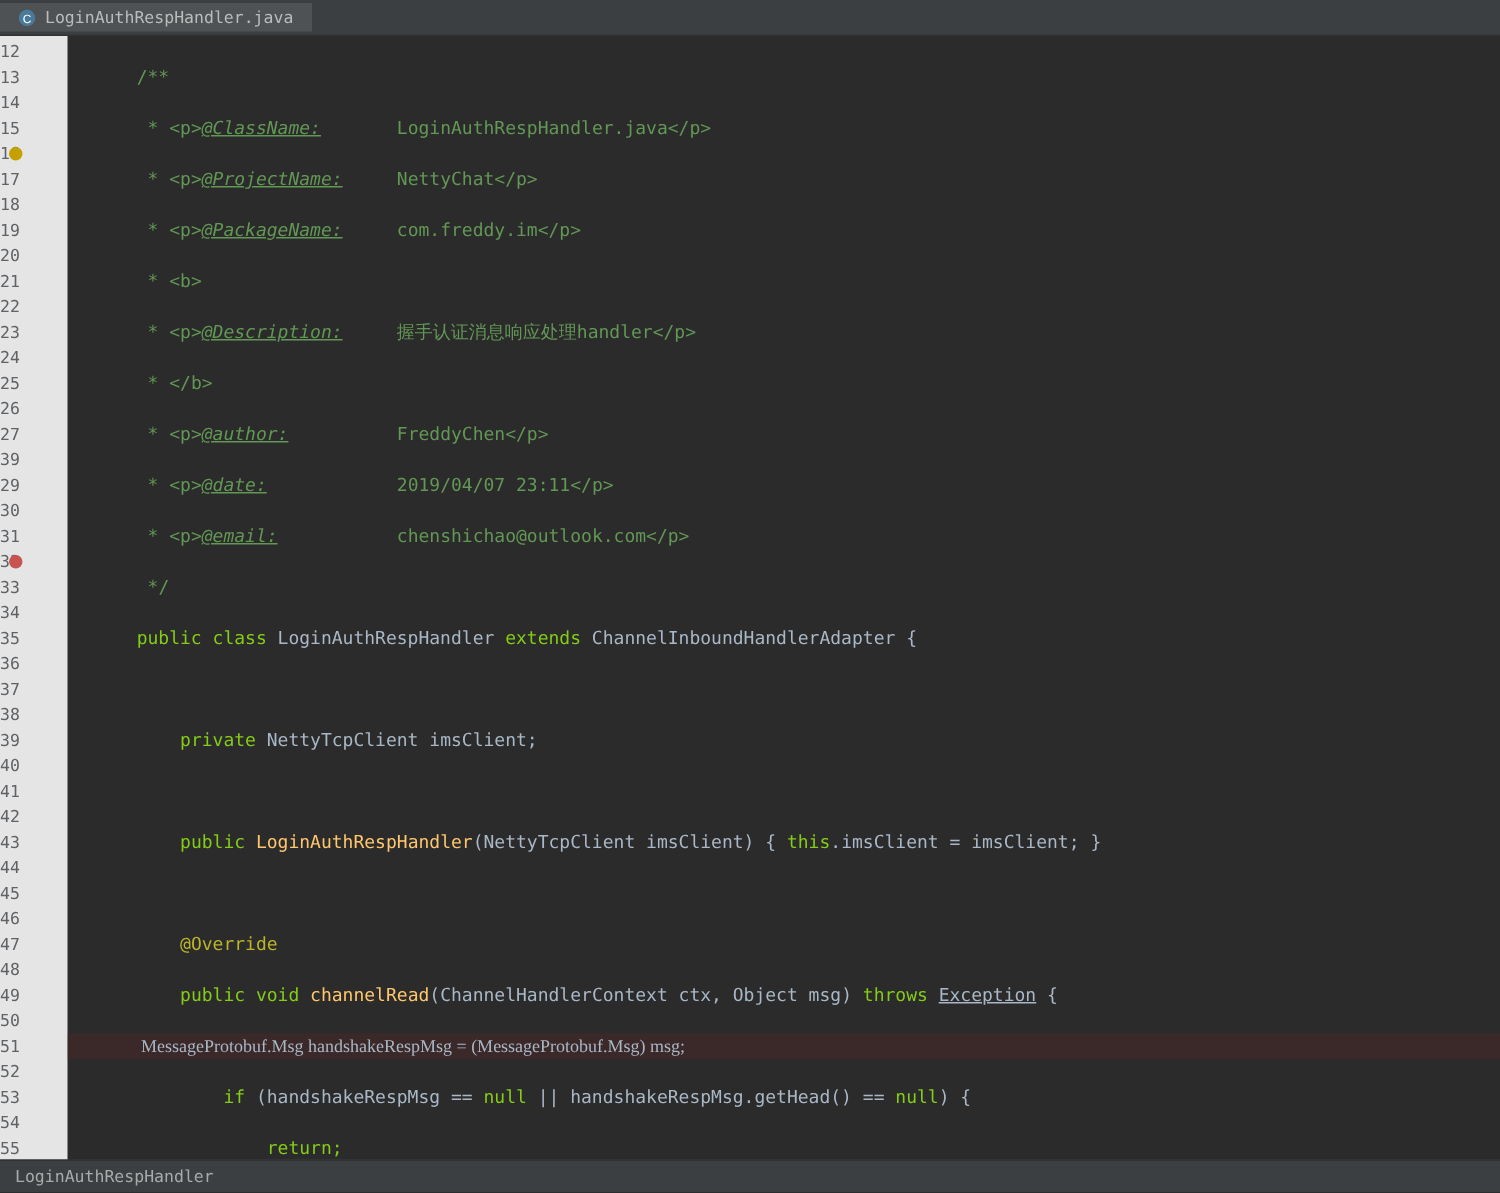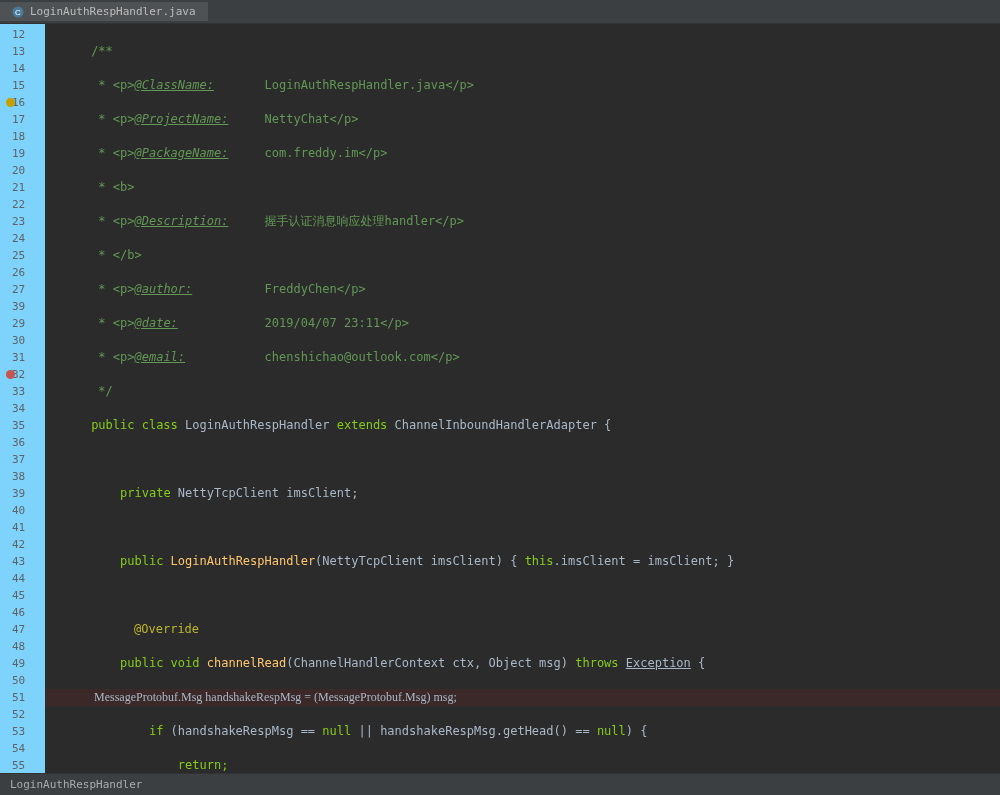--- a/index.html
+++ b/index.html
@@ -49,8 +49,8 @@
   }
   .gutter {
     width: 45px;
-    background: #7dd3fc;
-    text-align: center;
+    background: #e5e5e5;
+    text-align: left;
     color: #606366;
     font-size: 11px;
     line-height: 17px;

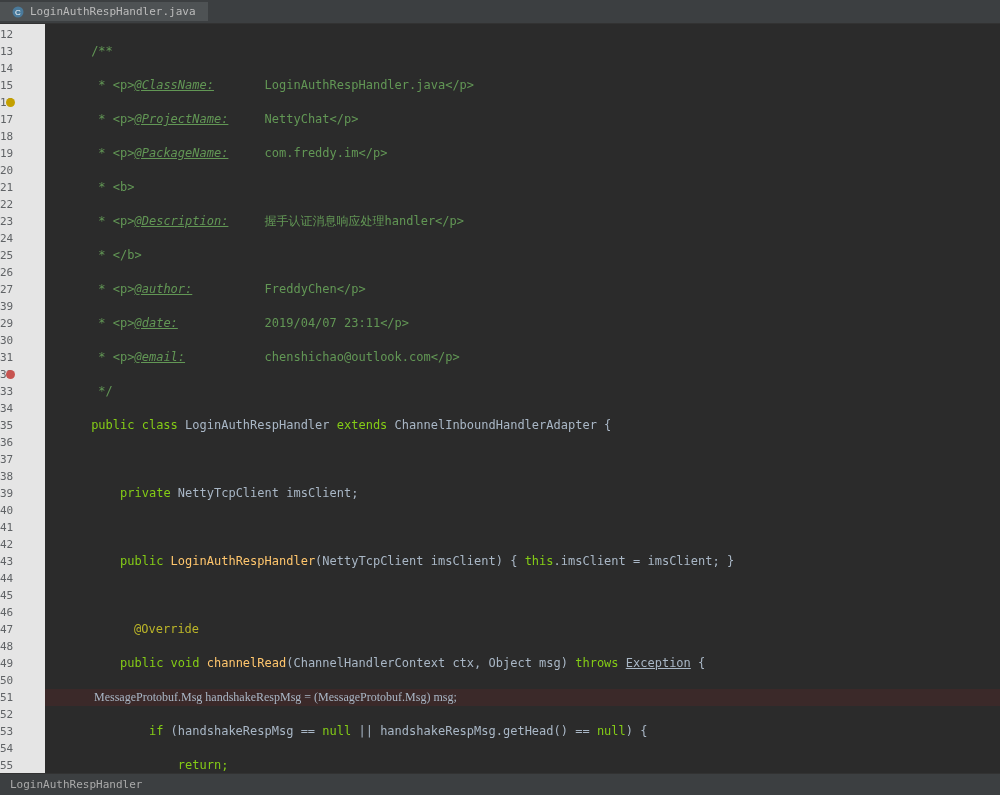--- a/index.html
+++ b/index.html
@@ -92,7 +92,7 @@
   .c-doctag { color: #629755; font-style: italic; text-decoration: underline; }
   .c-kw { color: #84cc16; }
   .c-cls { color: #a9b7c6; }
-  .c-ann { color: #bbb529; margin-left: 14px; }
+  .c-ann { color: #bbb529; }
   .c-fn { color: #ffc66d; }
   .bottom-crumb {
     height: 22px;

